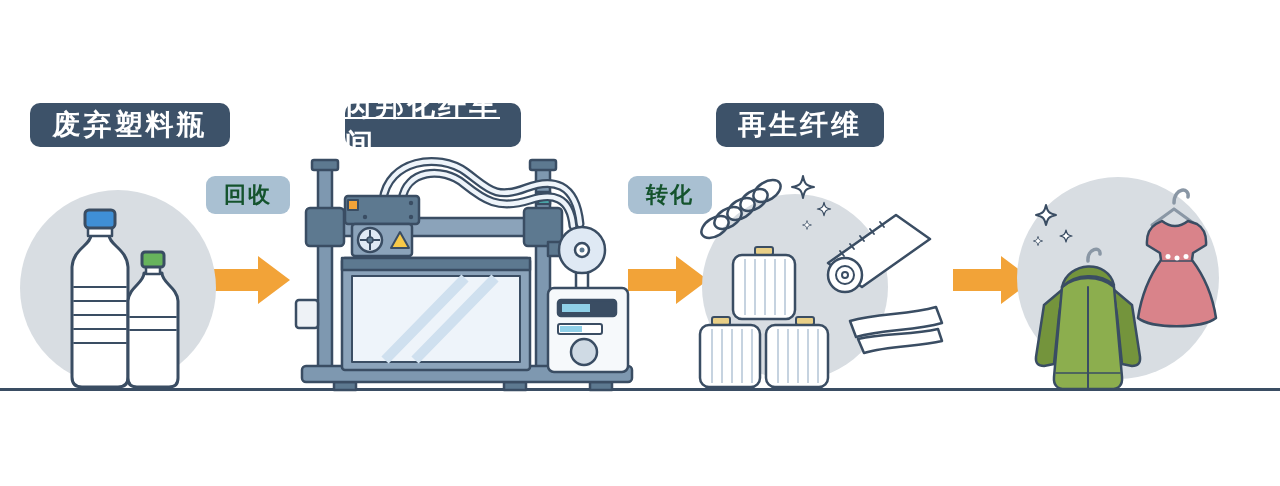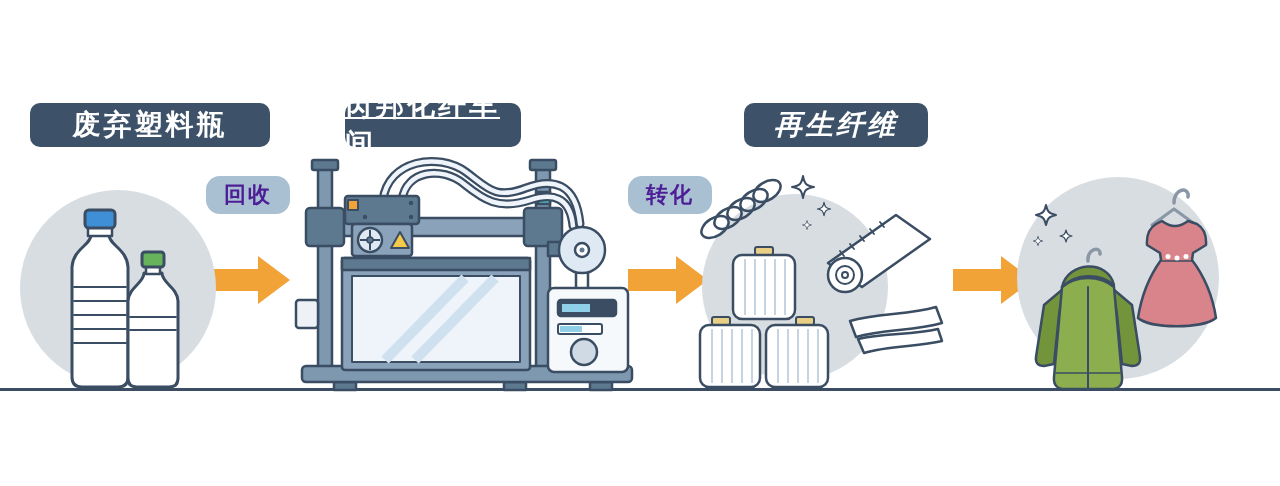--- a/index.html
+++ b/index.html
@@ -12,7 +12,7 @@
     font-size:28px; font-weight:700; letter-spacing:3px; border-radius:10px;
     display:flex; align-items:center; justify-content:center;
   }
-  .p1 { left:30px;  width:240px; }
+  .p1 { left:30px;  width:200px; }
   .p2 { left:345px; width:176px;text-decoration:underline; }
   .p3 { left:744px; width:184px;font-style:italic; }
   .p4 { left:1076px; width:172px; }

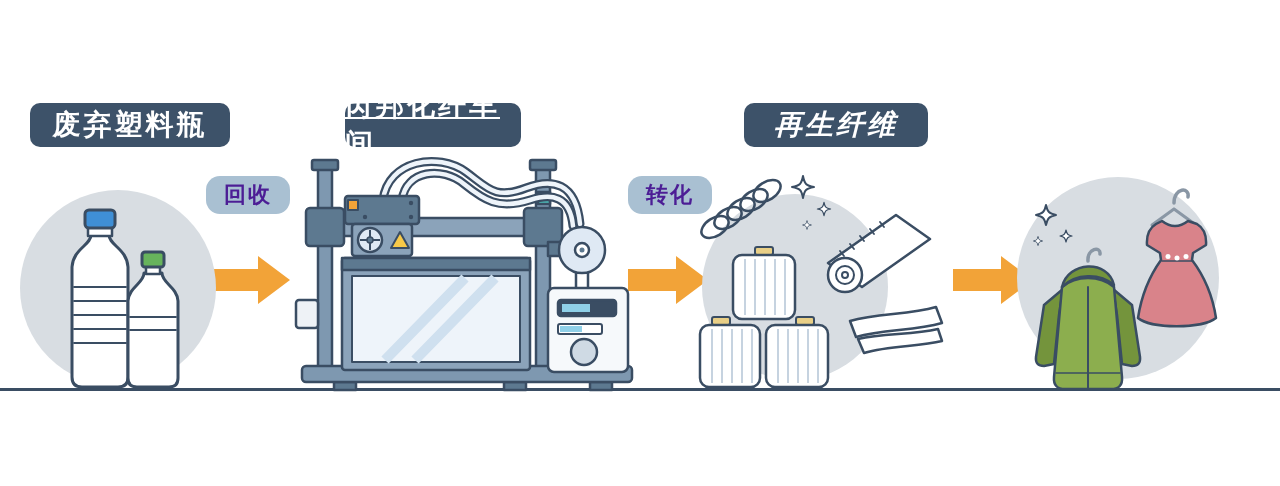--- a/index.html
+++ b/index.html
@@ -14,7 +14,7 @@
   }
   .p1 { left:30px;  width:200px; }
   .p2 { left:345px; width:176px;text-decoration:underline; }
-  .p3 { left:744px; width:184px;font-style:italic; }
+  .p3 { left:716px; width:168px; }
   .p4 { left:1076px; width:172px; }
   .mini-pill {
     position:absolute; top:176px; height:38px; background:#a9c0d2; color:#4c1d95;

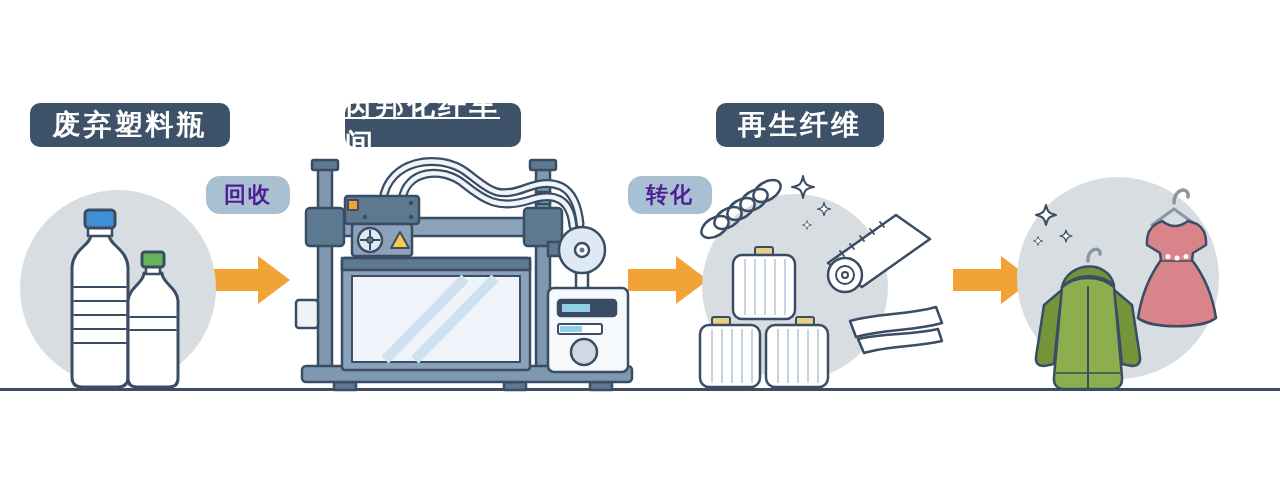--- a/index.html
+++ b/index.html
@@ -17,8 +17,8 @@
   .p3 { left:716px; width:168px; }
   .p4 { left:1076px; width:172px; }
   .mini-pill {
-    position:absolute; top:176px; height:38px; background:#a9c0d2; color:#4c1d95;
-    font-size:22px; font-weight:700; letter-spacing:2px; border-radius:14px;
+    position:absolute; top:176px; height:38px; background:#a9c0d2; color:#14532d;
+    font-size:22px; font-weight:700; letter-spacing:2px; border-radius:9px;
     display:flex; align-items:center; justify-content:center;
   }
   .m1 { left:206px; width:84px; }

